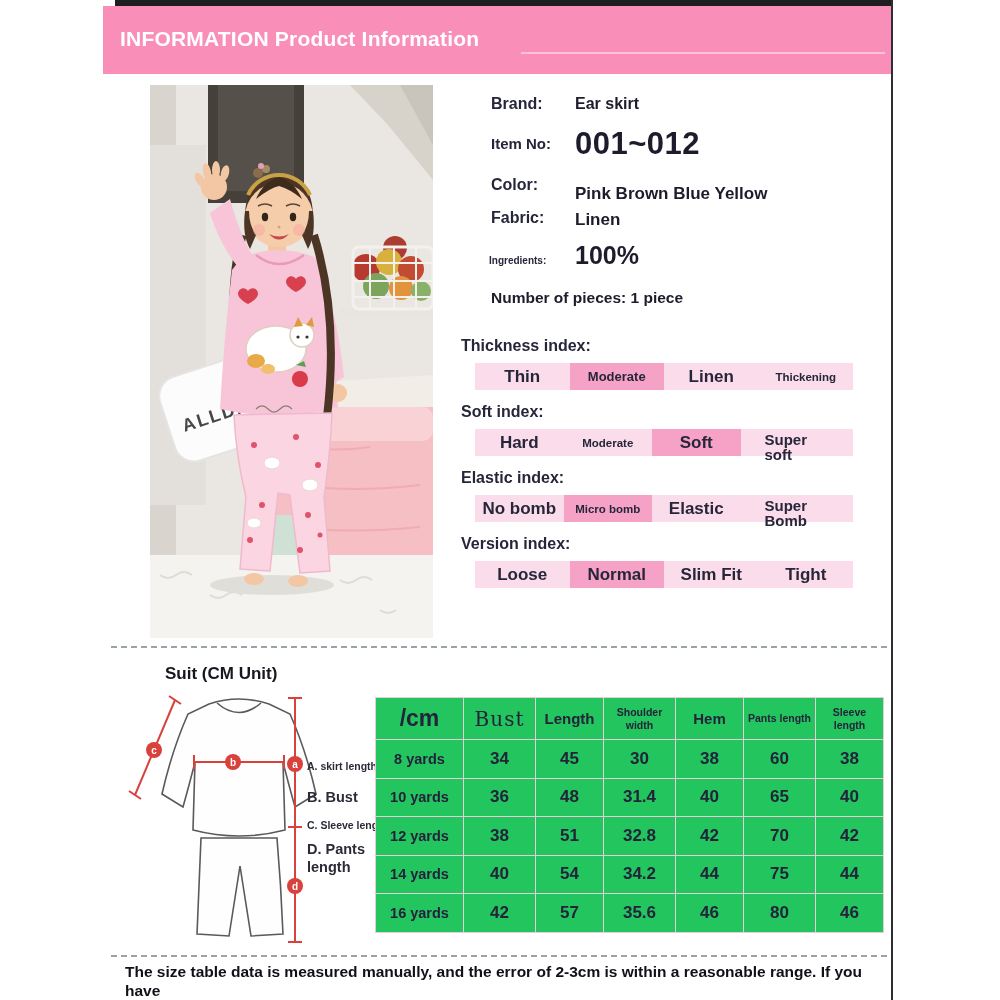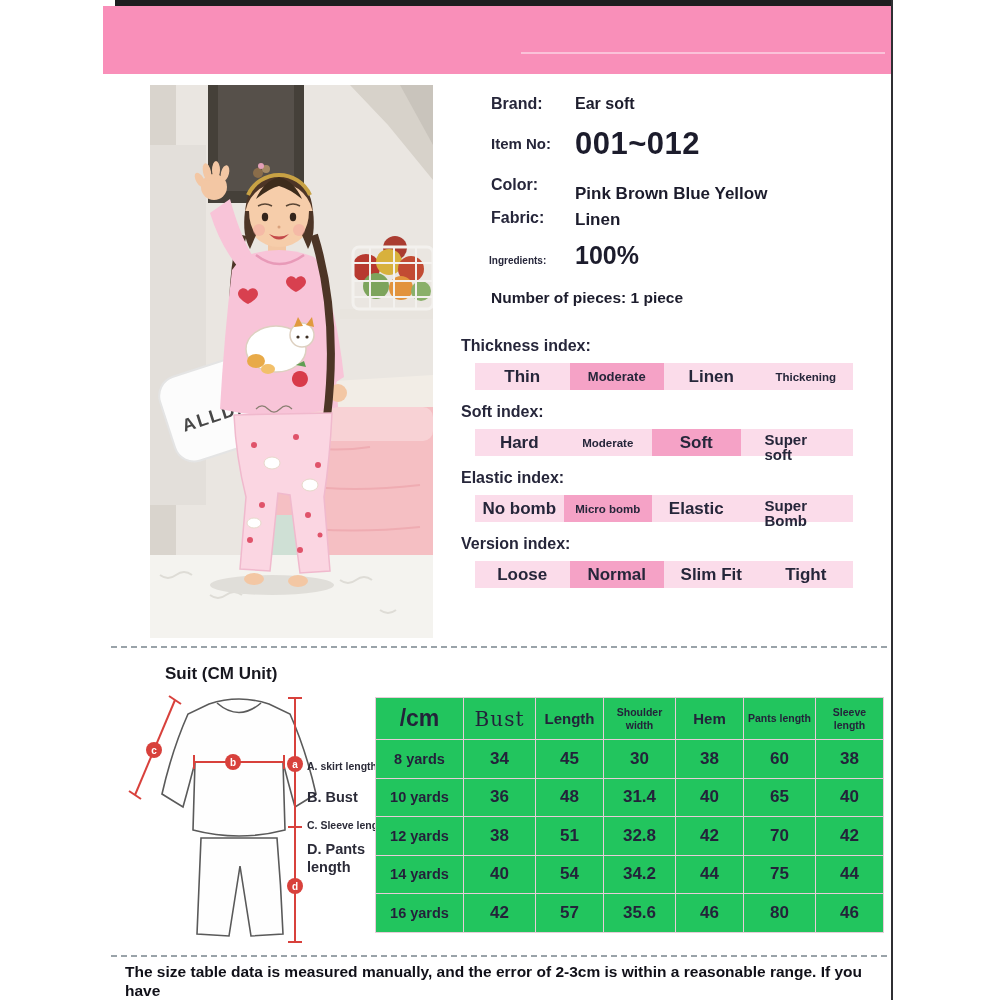--- a/index.html
+++ b/index.html
@@ -85,6 +85,7 @@
     <div class="topstrip"></div>
 
     <div class="header">
+      <span class="title">INFORMATION Product Information</span>
       <span class="hline"></span>
     </div>
 

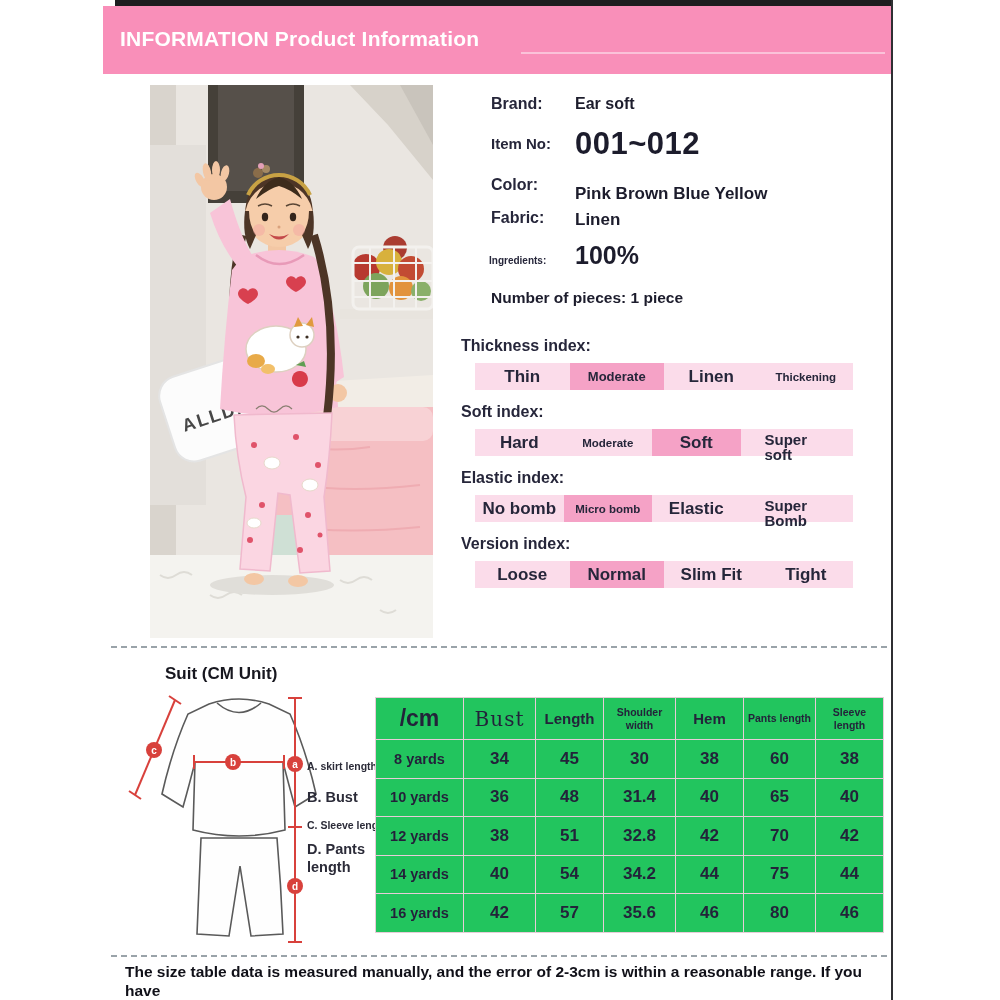--- a/index.html
+++ b/index.html
@@ -203,7 +203,7 @@
 
     <div class="info">
       <span class="lab lab-brand">Brand:</span>
-      <span class="val val-brand">Ear soft</span>
+      <span class="val val-brand">Ear skirt</span>
       <span class="lab lab-item">Item No:</span>
       <span class="val val-item">001~012</span>
       <span class="lab lab-color">Color:</span>

